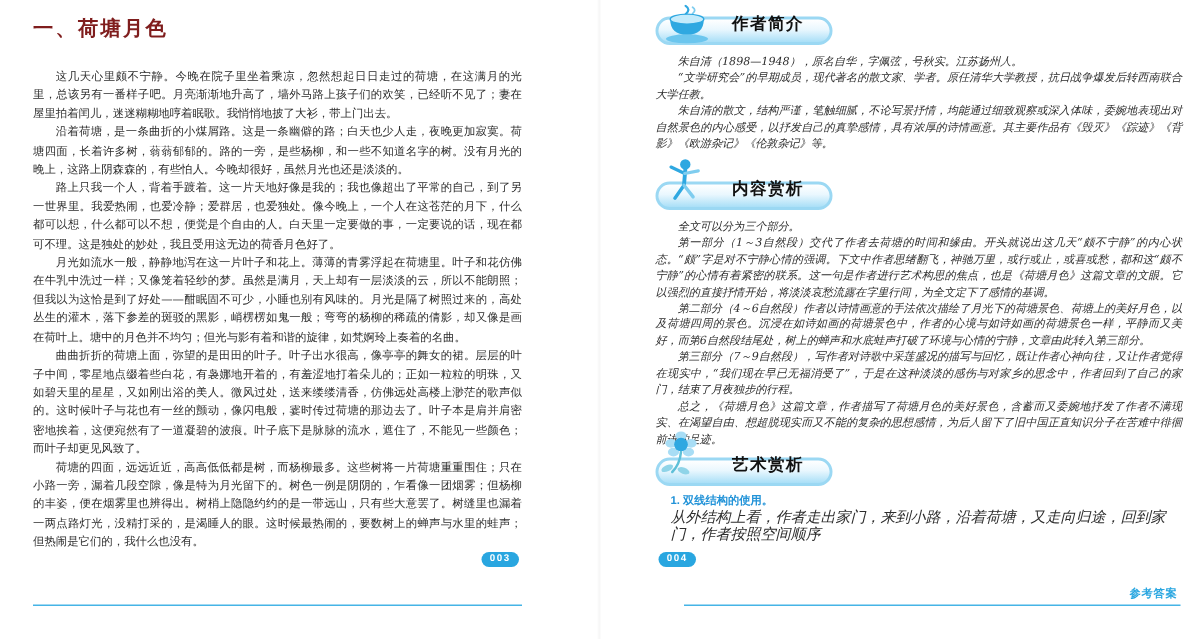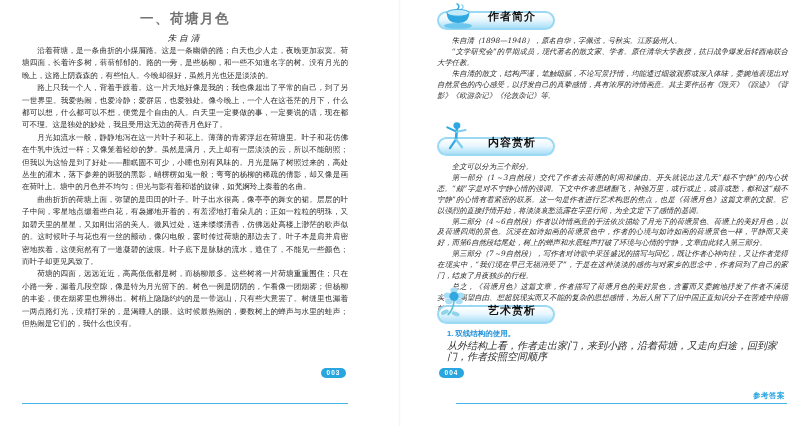--- a/index.html
+++ b/index.html
@@ -10,8 +10,8 @@
           background:linear-gradient(90deg,rgba(0,0,0,0),rgba(0,0,0,0.035),rgba(0,0,0,0));}
 
   
-  .page-title{position:absolute;left:22px;top:10px;width:326px;text-align:center;
-              font-size:13.5px;font-weight:bold;letter-spacing:1.5px;color:#737373;
+  .page-title{position:absolute;left:22px;top:10px;width:326px;text-align:left;
+              font-size:13.5px;font-weight:bold;letter-spacing:1.5px;color:#7f1d1d;
               font-family:"Liberation Sans","DejaVu Sans",sans-serif;}
   .author{position:absolute;left:22px;top:33px;width:326px;text-align:center;
           font-size:8.5px;letter-spacing:3px;color:#222;font-style:italic;}

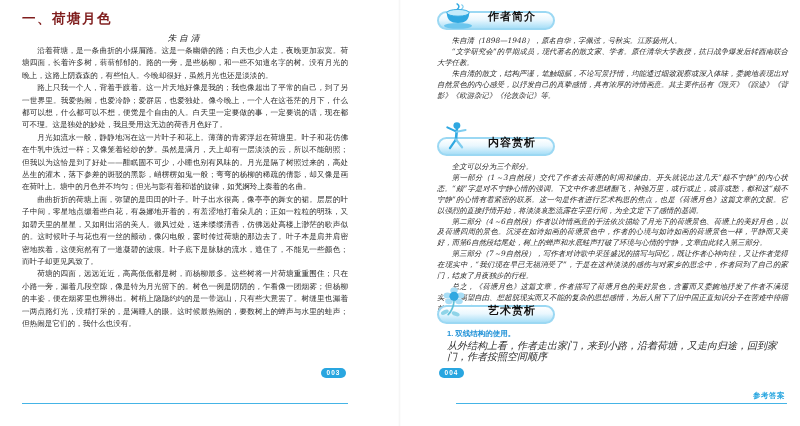--- a/index.html
+++ b/index.html
@@ -62,7 +62,6 @@
   <div class="gutter"></div>
 
   <div class="page-title">一、荷塘月色</div>
-  <div class="author">朱自清</div>
 
   <div class="essay">
     <p>沿着荷塘，是一条曲折的小煤屑路。这是一条幽僻的路；白天也少人走，夜晚更加寂寞。荷塘四面，长着许多树，蓊蓊郁郁的。路的一旁，是些杨柳，和一些不知道名字的树。没有月光的晚上，这路上阴森森的，有些怕人。今晚却很好，虽然月光也还是淡淡的。</p>

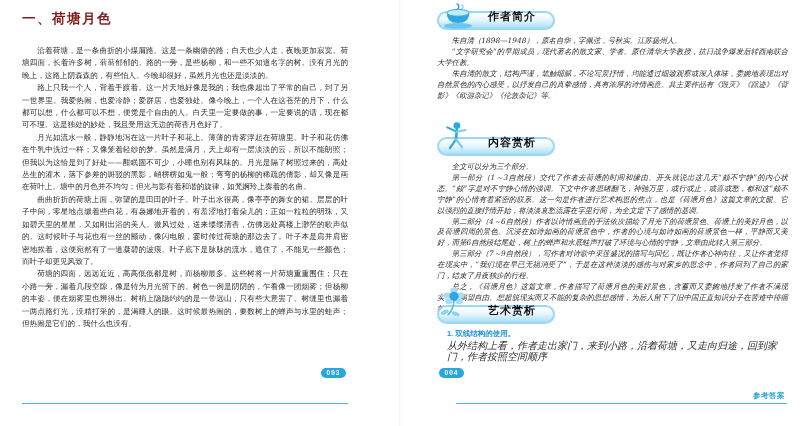--- a/index.html
+++ b/index.html
@@ -64,6 +64,7 @@
   <div class="page-title">一、荷塘月色</div>
 
   <div class="essay">
+    <p>这几天心里颇不宁静。今晚在院子里坐着乘凉，忽然想起日日走过的荷塘，在这满月的光里，总该另有一番样子吧。月亮渐渐地升高了，墙外马路上孩子们的欢笑，已经听不见了；妻在屋里拍着闰儿，迷迷糊糊地哼着眠歌。我悄悄地披了大衫，带上门出去。</p>
     <p>沿着荷塘，是一条曲折的小煤屑路。这是一条幽僻的路；白天也少人走，夜晚更加寂寞。荷塘四面，长着许多树，蓊蓊郁郁的。路的一旁，是些杨柳，和一些不知道名字的树。没有月光的晚上，这路上阴森森的，有些怕人。今晚却很好，虽然月光也还是淡淡的。</p>
     <p>路上只我一个人，背着手踱着。这一片天地好像是我的；我也像超出了平常的自己，到了另一世界里。我爱热闹，也爱冷静；爱群居，也爱独处。像今晚上，一个人在这苍茫的月下，什么都可以想，什么都可以不想，便觉是个自由的人。白天里一定要做的事，一定要说的话，现在都可不理。这是独处的妙处，我且受用这无边的荷香月色好了。</p>
     <p>月光如流水一般，静静地泻在这一片叶子和花上。薄薄的青雾浮起在荷塘里。叶子和花仿佛在牛乳中洗过一样；又像笼着轻纱的梦。虽然是满月，天上却有一层淡淡的云，所以不能朗照；但我以为这恰是到了好处——酣眠固不可少，小睡也别有风味的。月光是隔了树照过来的，高处丛生的灌木，落下参差的斑驳的黑影，峭楞楞如鬼一般；弯弯的杨柳的稀疏的倩影，却又像是画在荷叶上。塘中的月色并不均匀；但光与影有着和谐的旋律，如梵婀玲上奏着的名曲。</p>

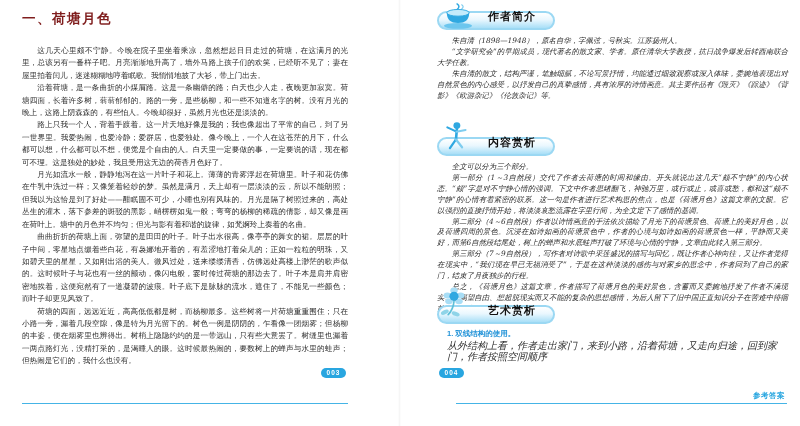--- a/index.html
+++ b/index.html
@@ -21,7 +21,7 @@
 
   
   .rsec{position:absolute;left:437px;width:351px;}
-  .sec1{top:6px;}  .sec2{top:132px;}  .sec3{top:300px;}
+  .sec1{top:6px;}  .sec2{top:116px;}  .sec3{top:300px;}
   .sec-header{position:relative;height:22px;margin-top:3px;}
   .pill{position:absolute;left:0;top:2px;width:118px;height:19px;border-radius:11px;
         border:2px solid #9bd8f3;box-sizing:border-box;

